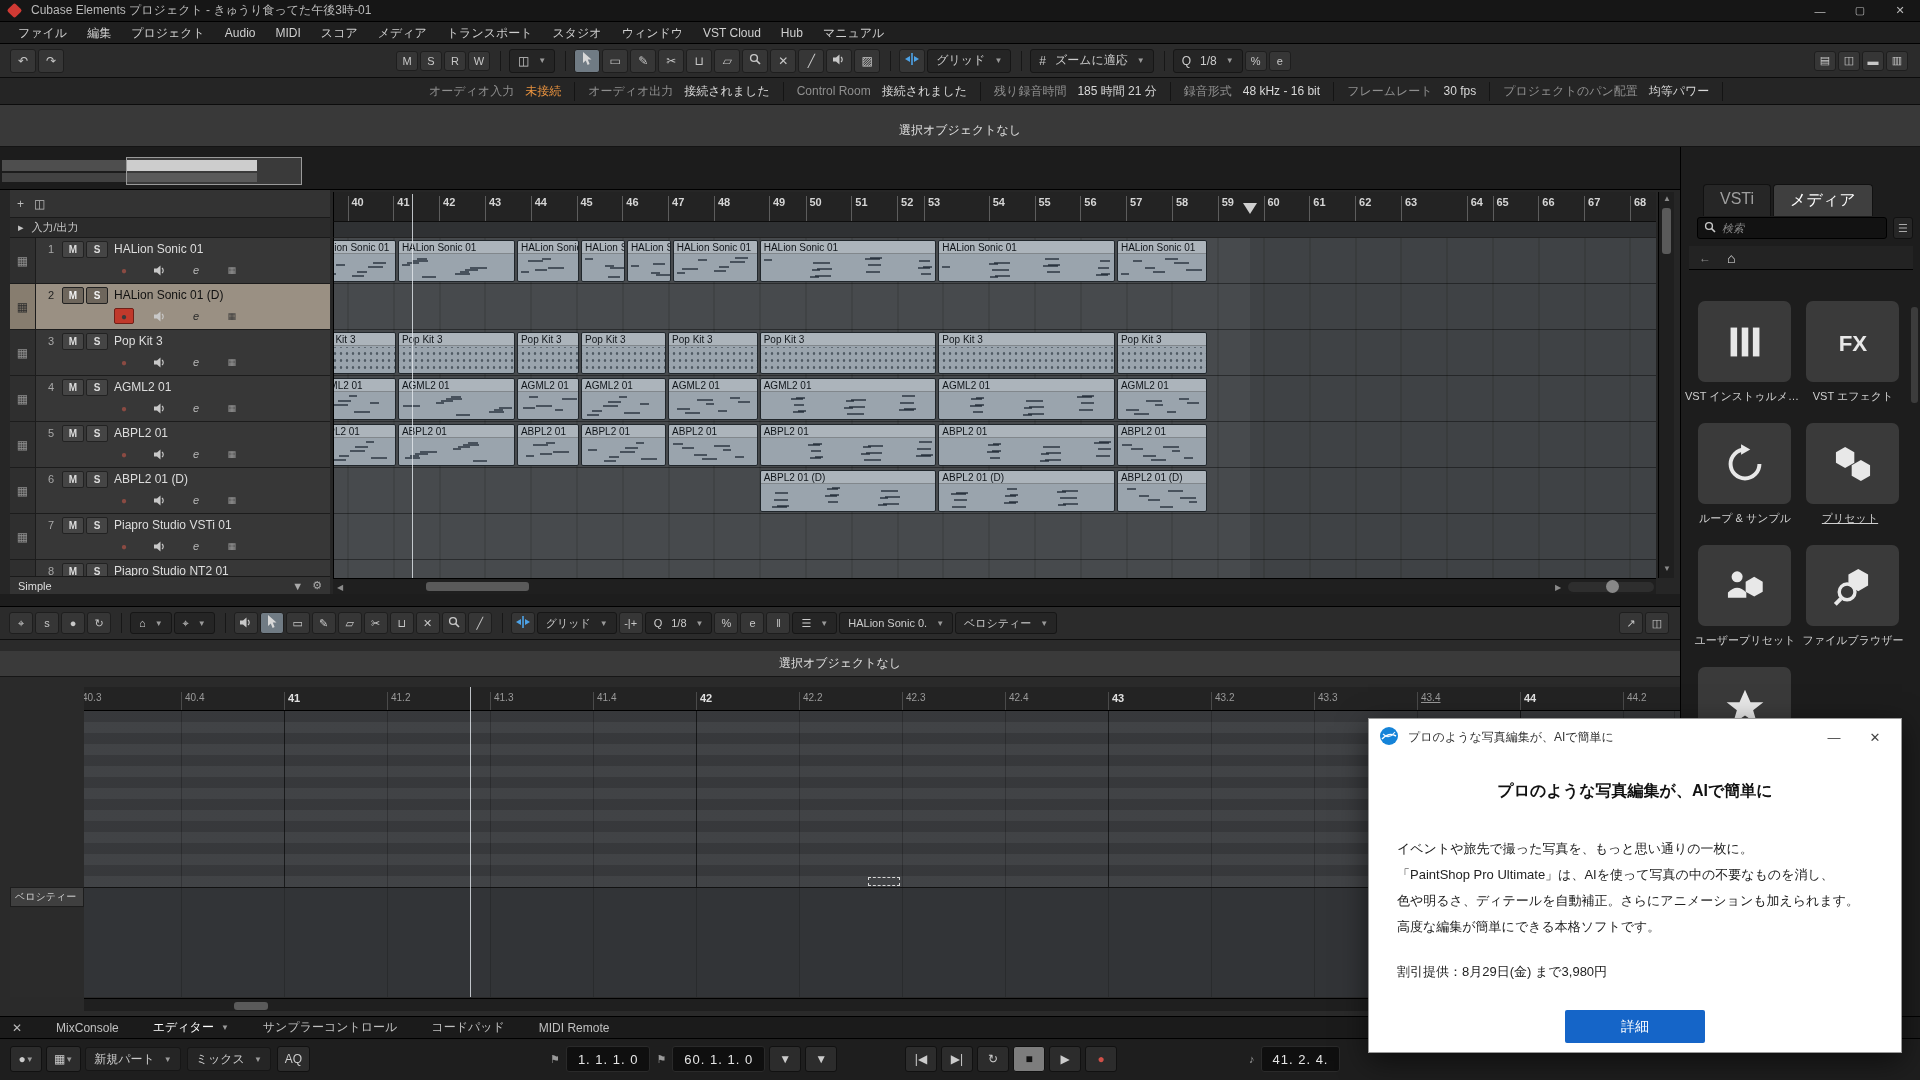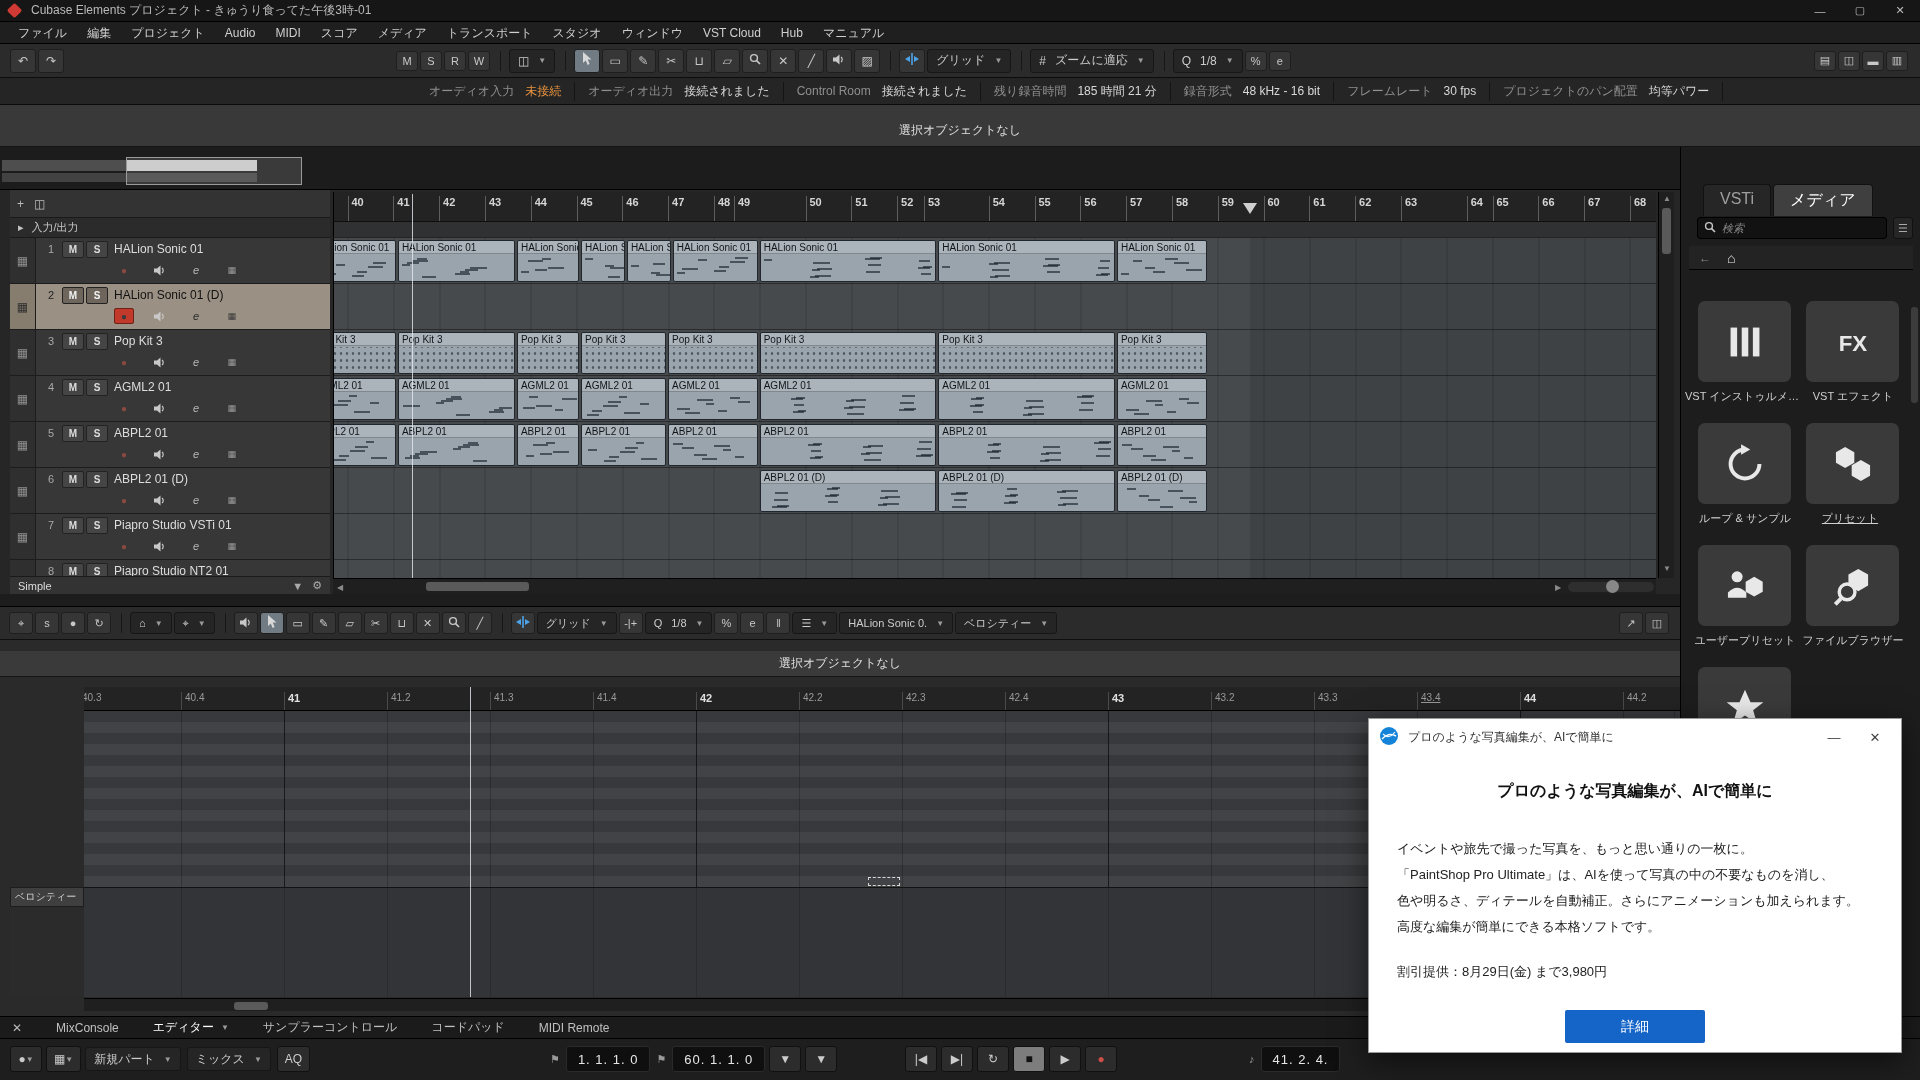--- a/index.html
+++ b/index.html
@@ -520,7 +520,7 @@
         <div class="rtick" style="left: 288.3px;">46</div>
         <div class="rtick" style="left: 334.1px;">47</div>
         <div class="rtick" style="left: 379.9px;">48</div>
-        <div class="rtick" style="left: 400px;">49</div>
+        <div class="rtick" style="left: 435px;">49</div>
         <div class="rtick" style="left: 471.5px;">50</div>
         <div class="rtick" style="left: 517.3px;">51</div>
         <div class="rtick" style="left: 563.1px;">52</div>

